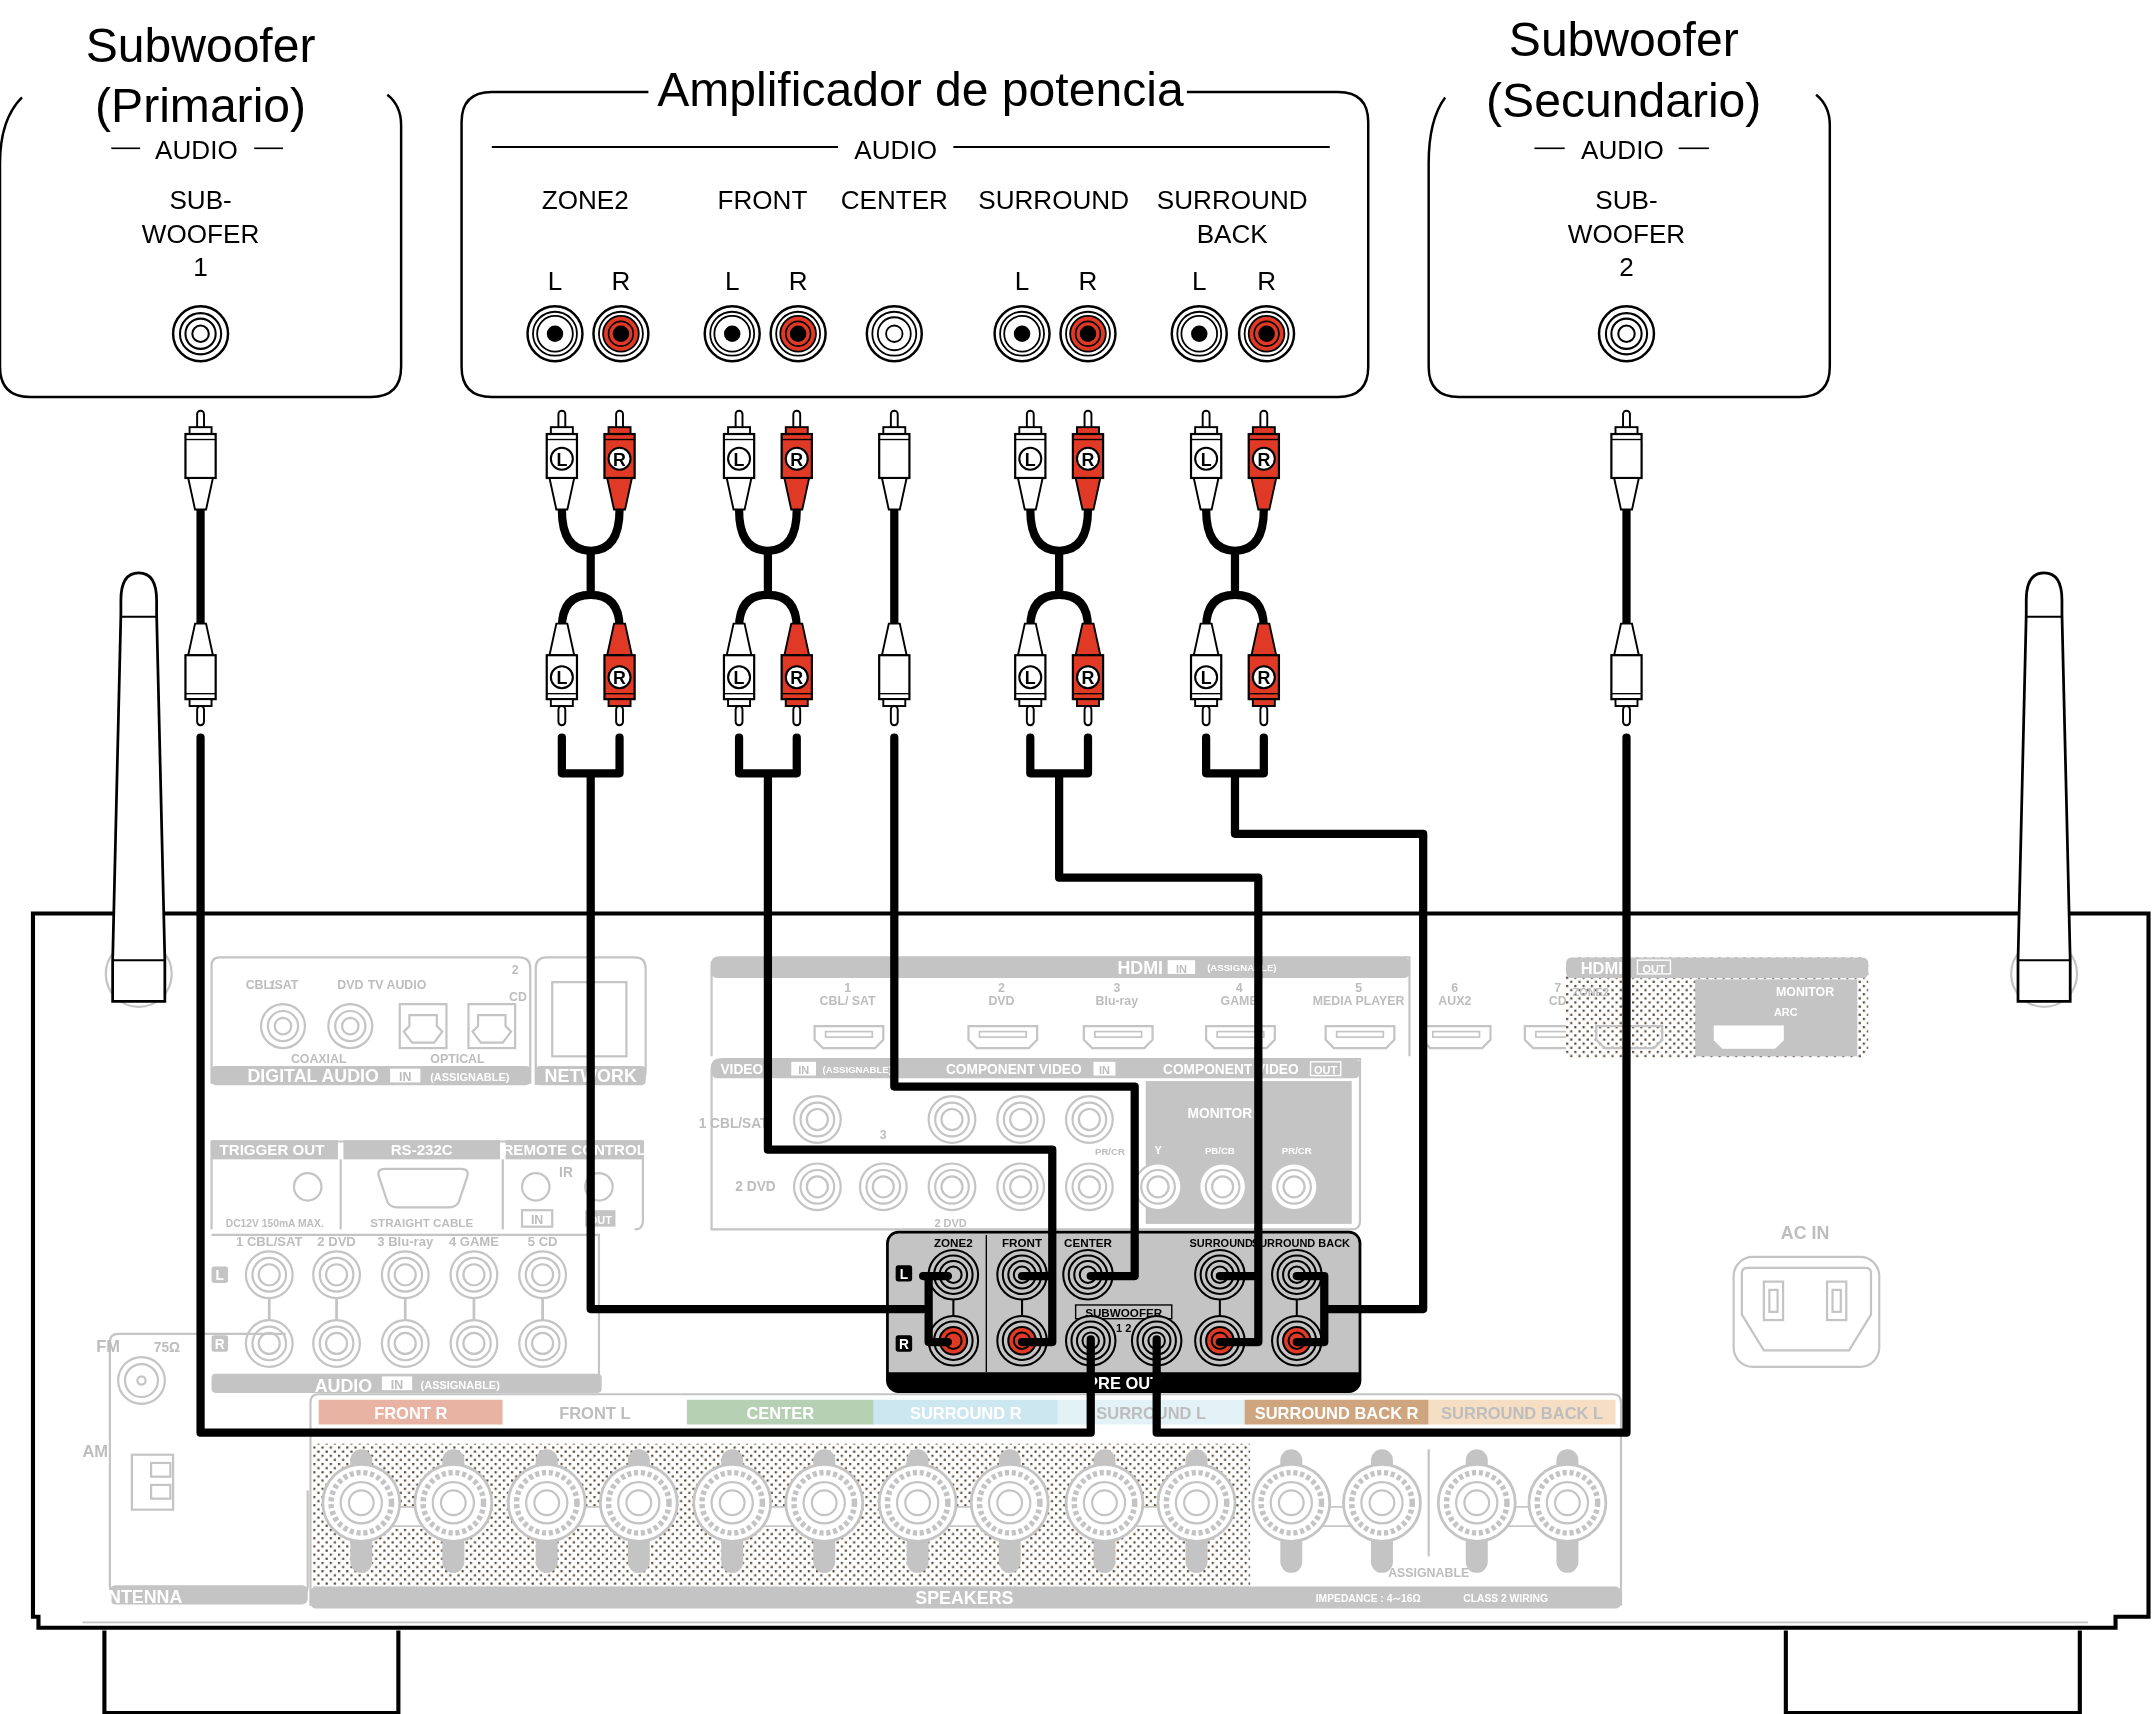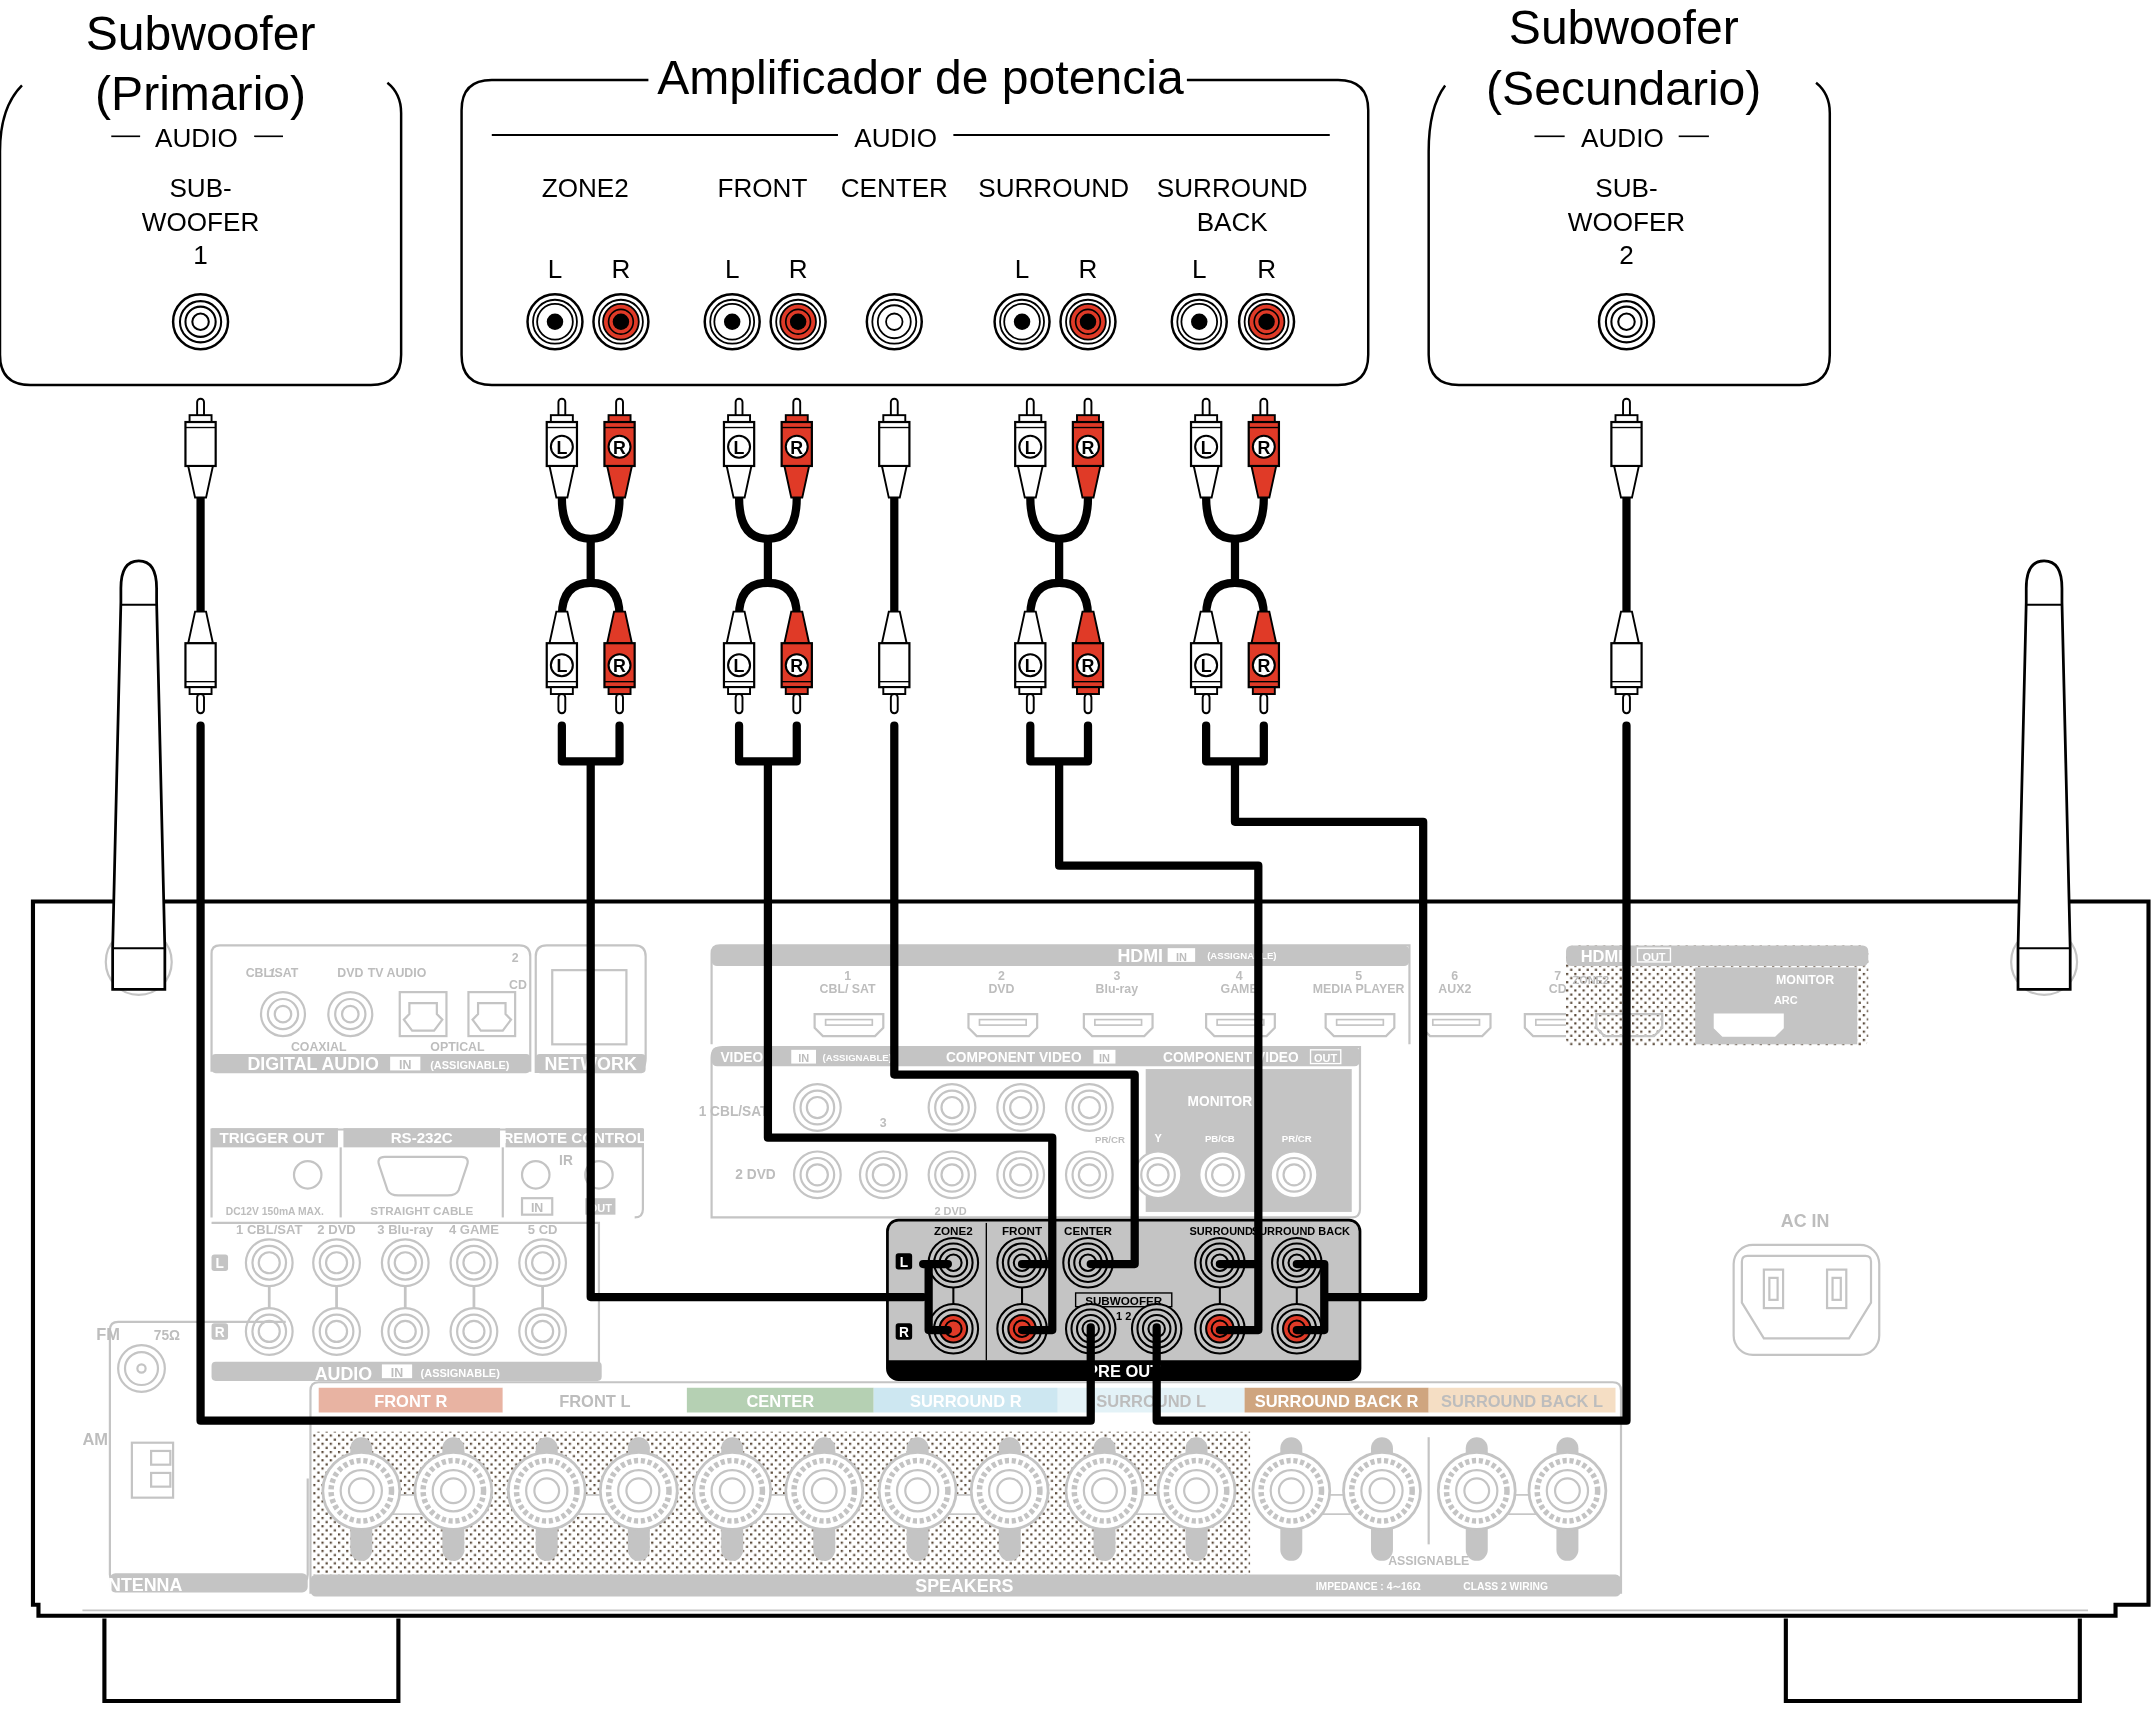--- a/index.html
+++ b/index.html
@@ -4,7 +4,7 @@
 <style>
   html, body { margin: 0; padding: 0; background: #ffffff; }
   body { width: 2154px; height: 1715px; overflow: hidden; }
-  #stage { position: absolute; left: 0; top: 0; width: 2154px; height: 1317px; }
+  #stage { position: absolute; left: 0; top: 12px; width: 2154px; height: 1317px; }
   svg text { font-family: "Liberation Sans", sans-serif; }
   .title { font-size: 35px; fill: #000; }
   .lbl { font-size: 19px; fill: #000; }

